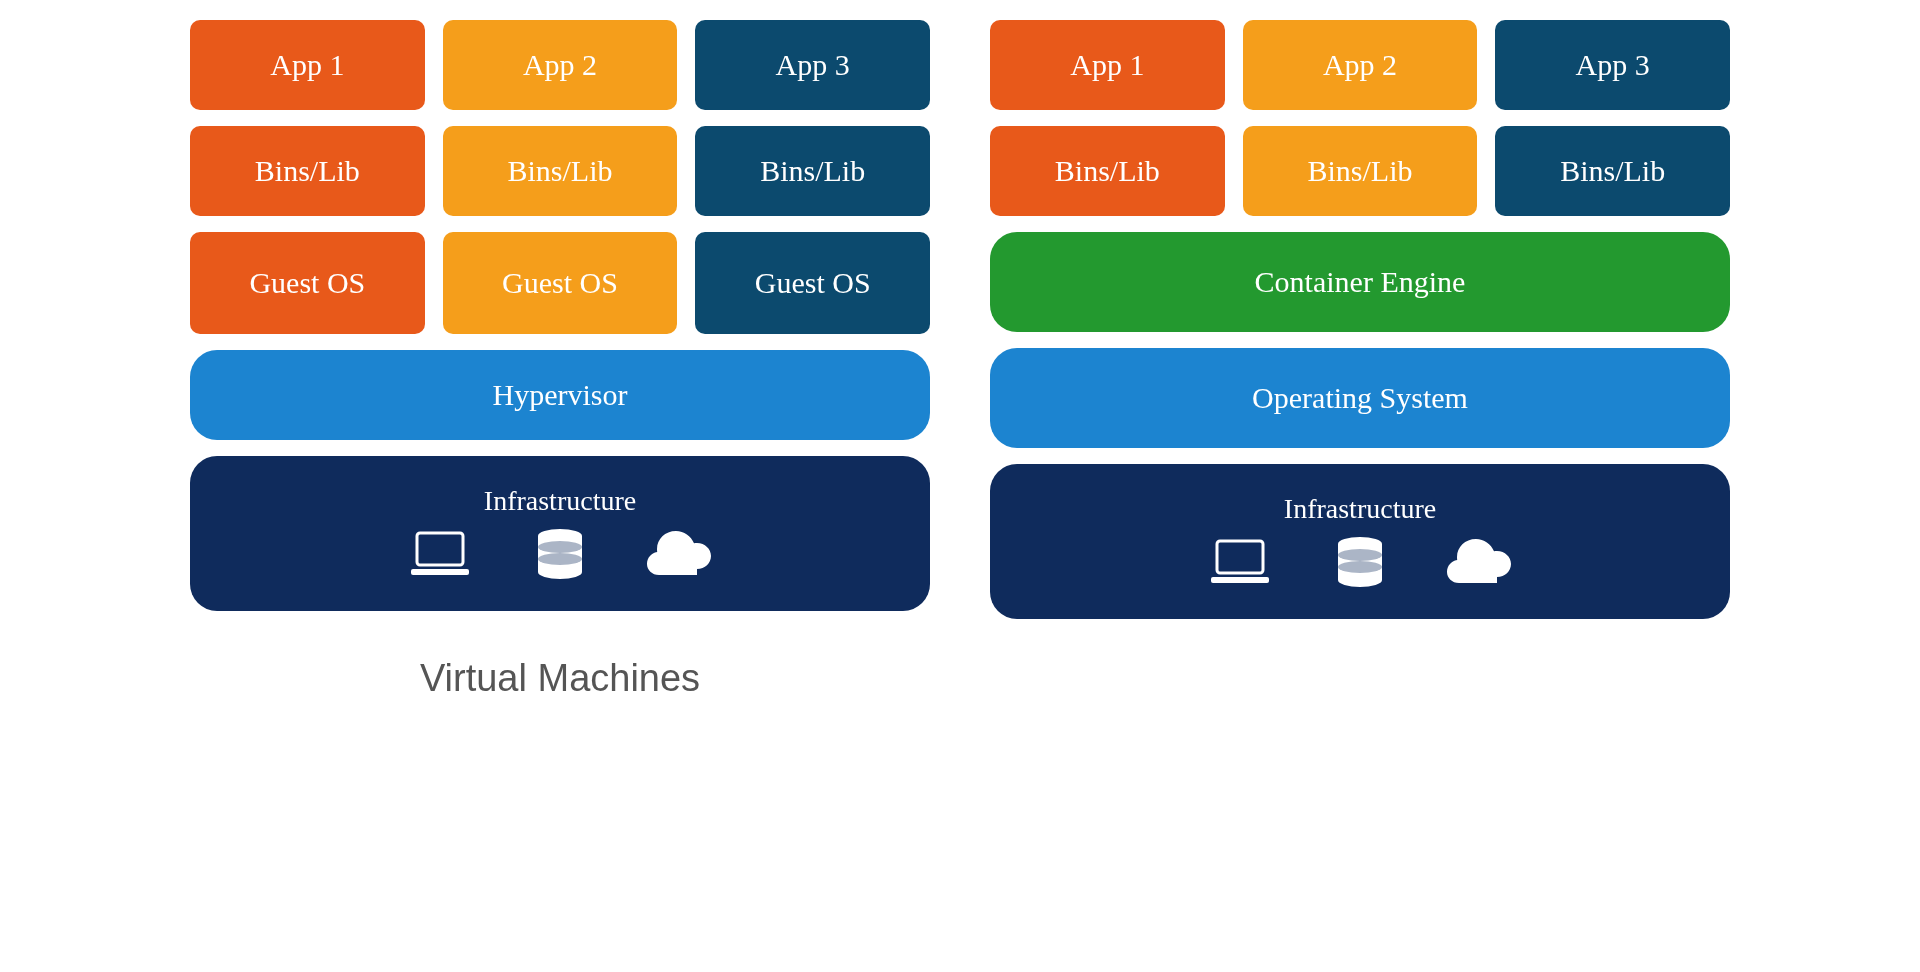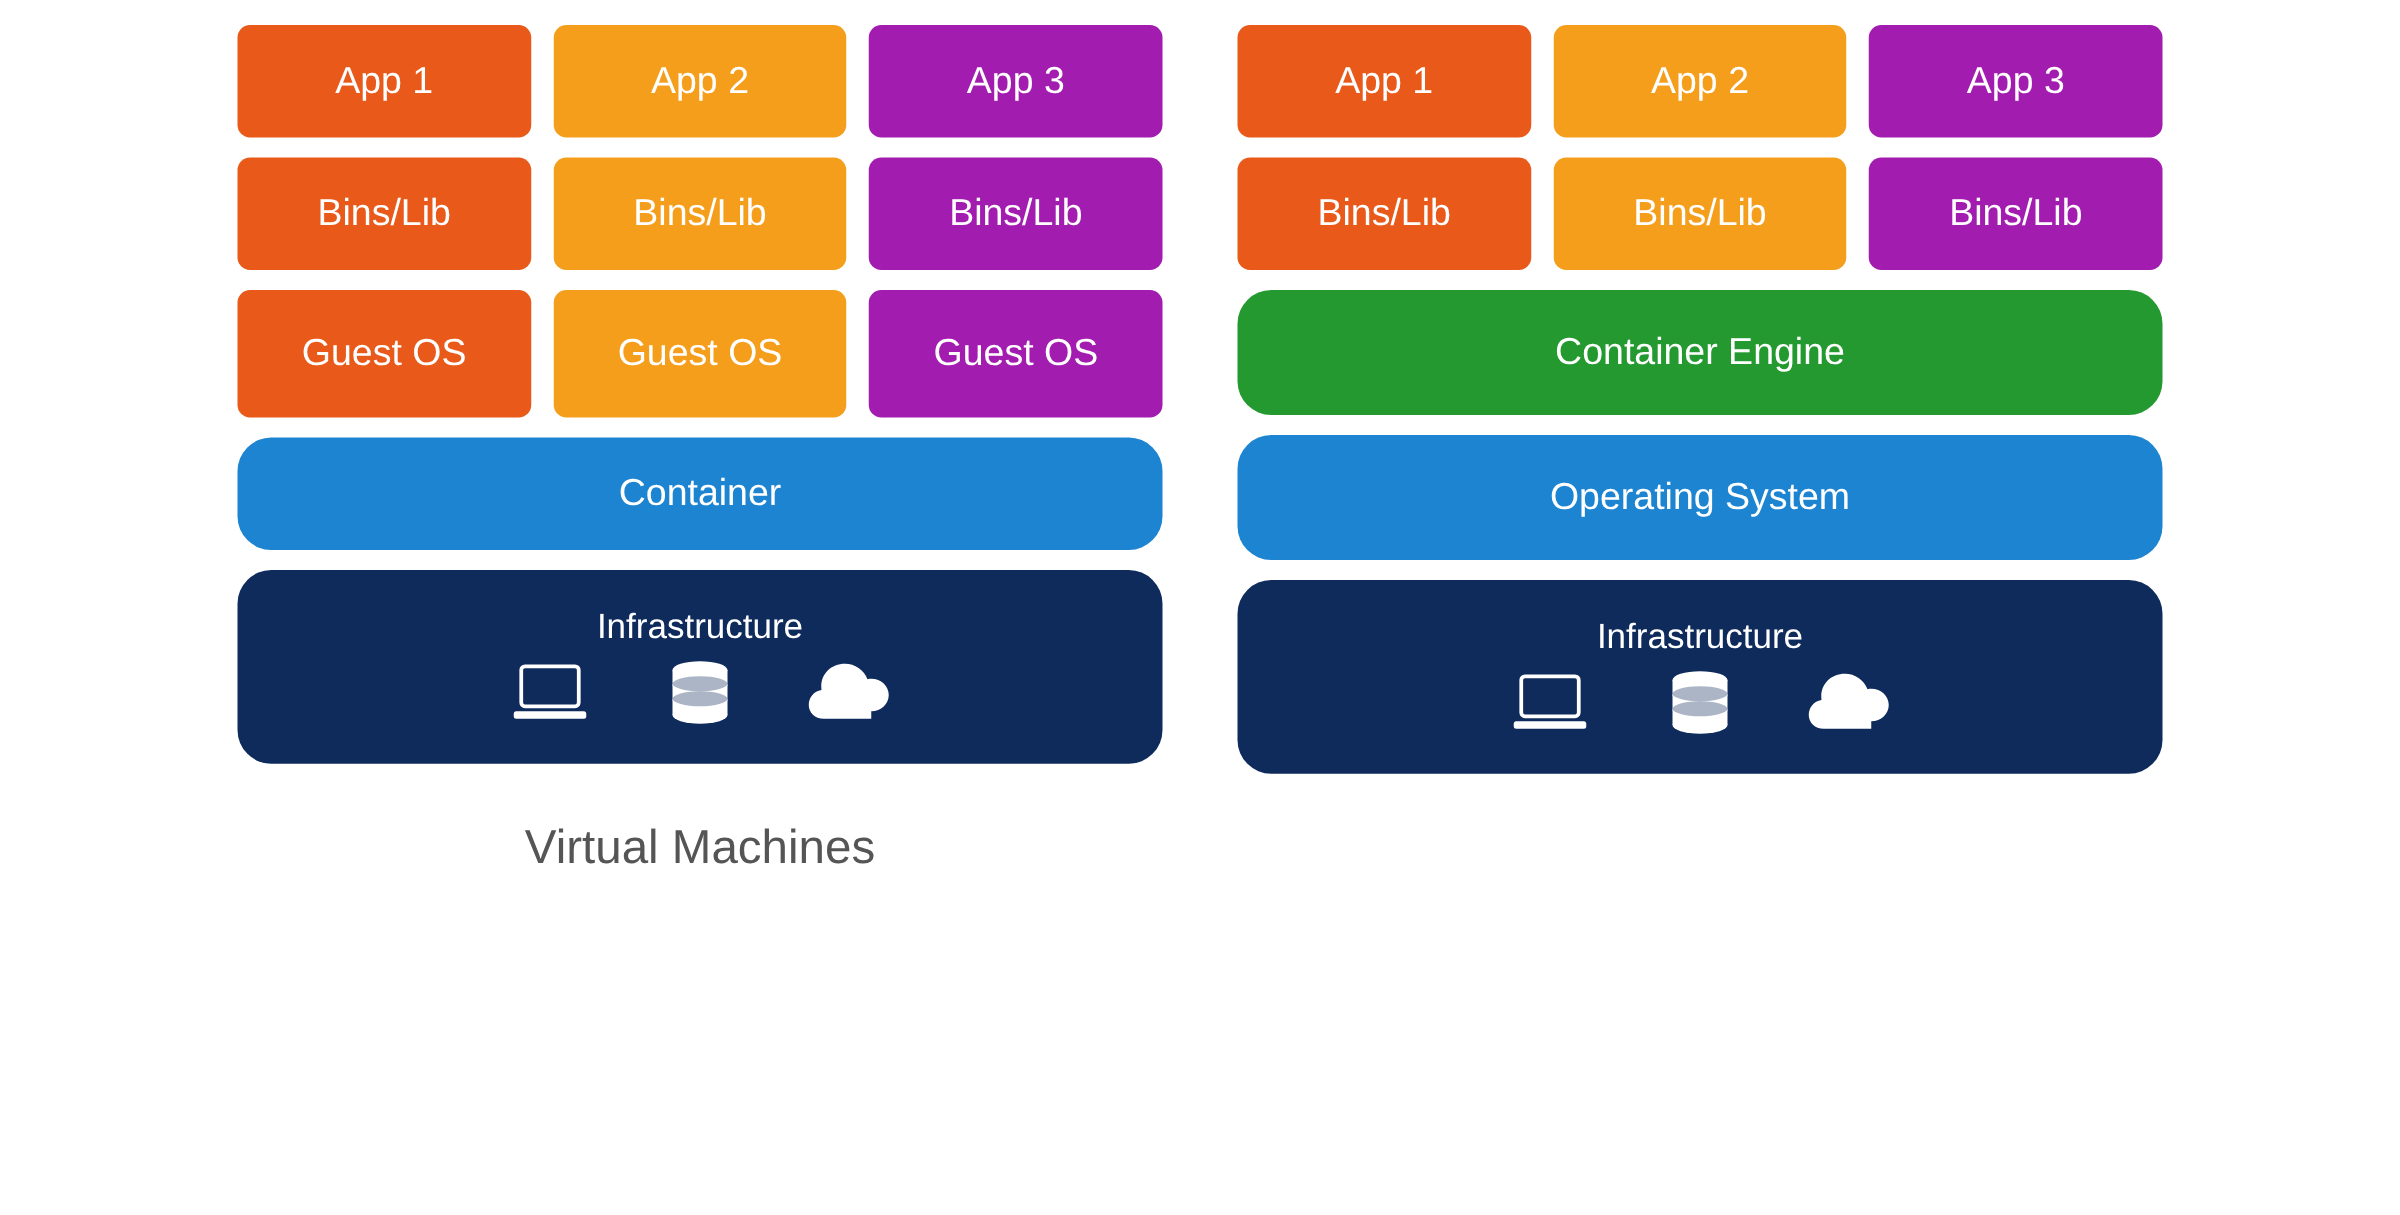--- a/index.html
+++ b/index.html
@@ -34,6 +34,7 @@
     justify-content: center;
     font-size: 30px;
     font-weight: 400;
+    font-family: Liberation Serif, serif;
   }
   .box-small { flex: 1; height: 90px; }
   .box-med   { flex: 1; height: 102px; }

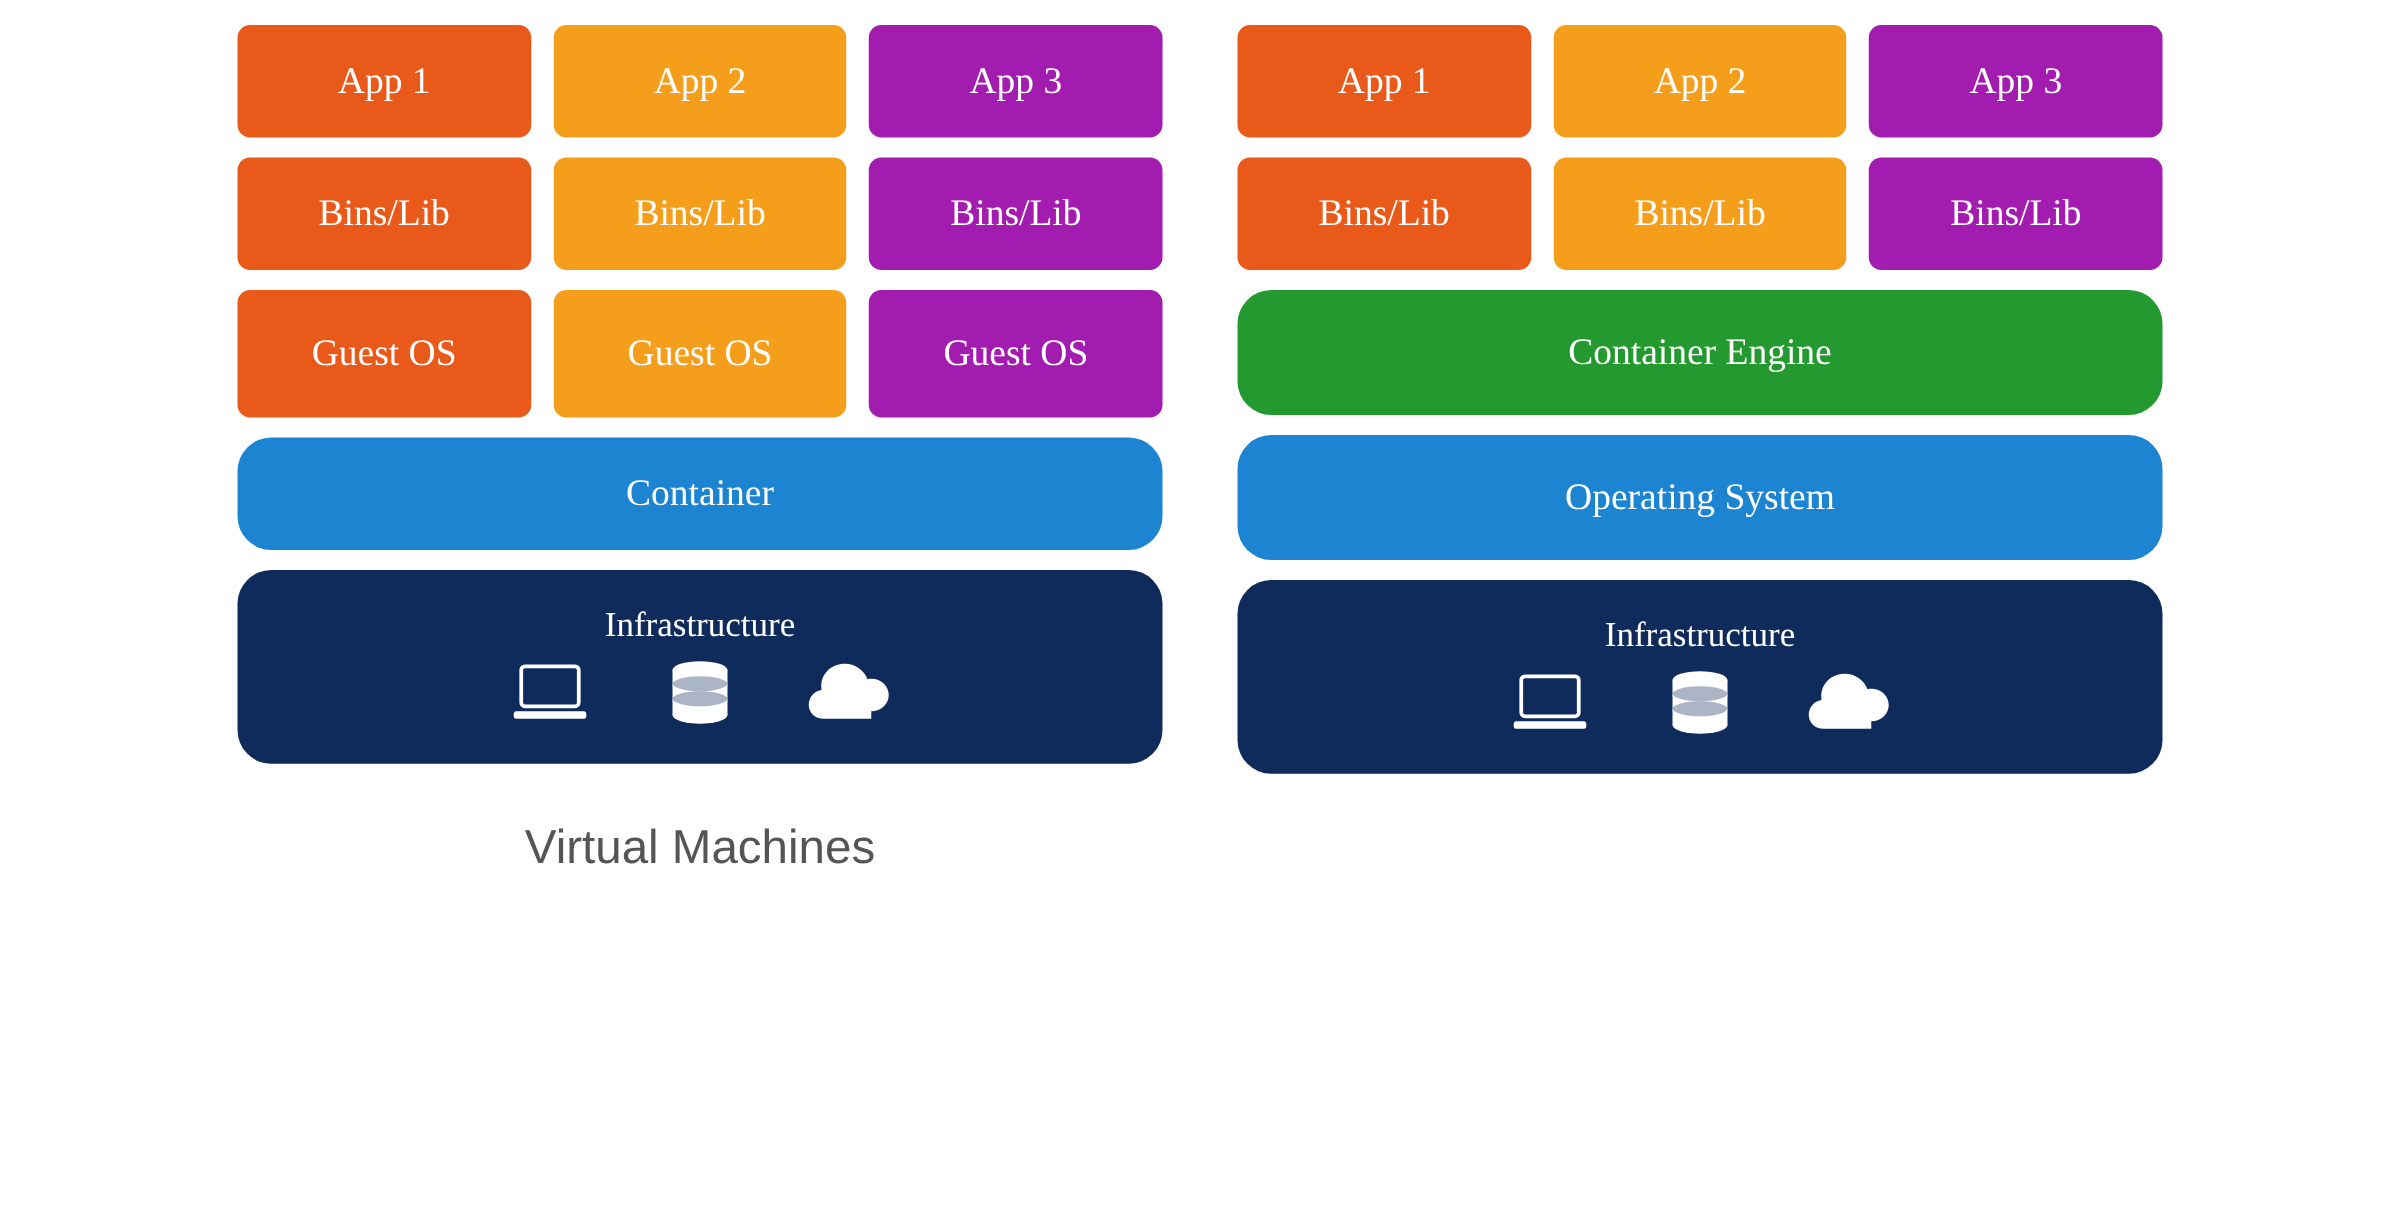--- a/index.html
+++ b/index.html
@@ -45,7 +45,7 @@
 
   .c-red    { background: #E8591A; }
   .c-orange { background: #F59E1B; }
-  .c-teal   { background: #a21caf; }
+  .c-teal   { background: #0c4a6e; }
   .c-blue   { background: #1C84D0; }
   .c-navy   { background: #0F2B5C; }
   .c-green  { background: #23992F; }

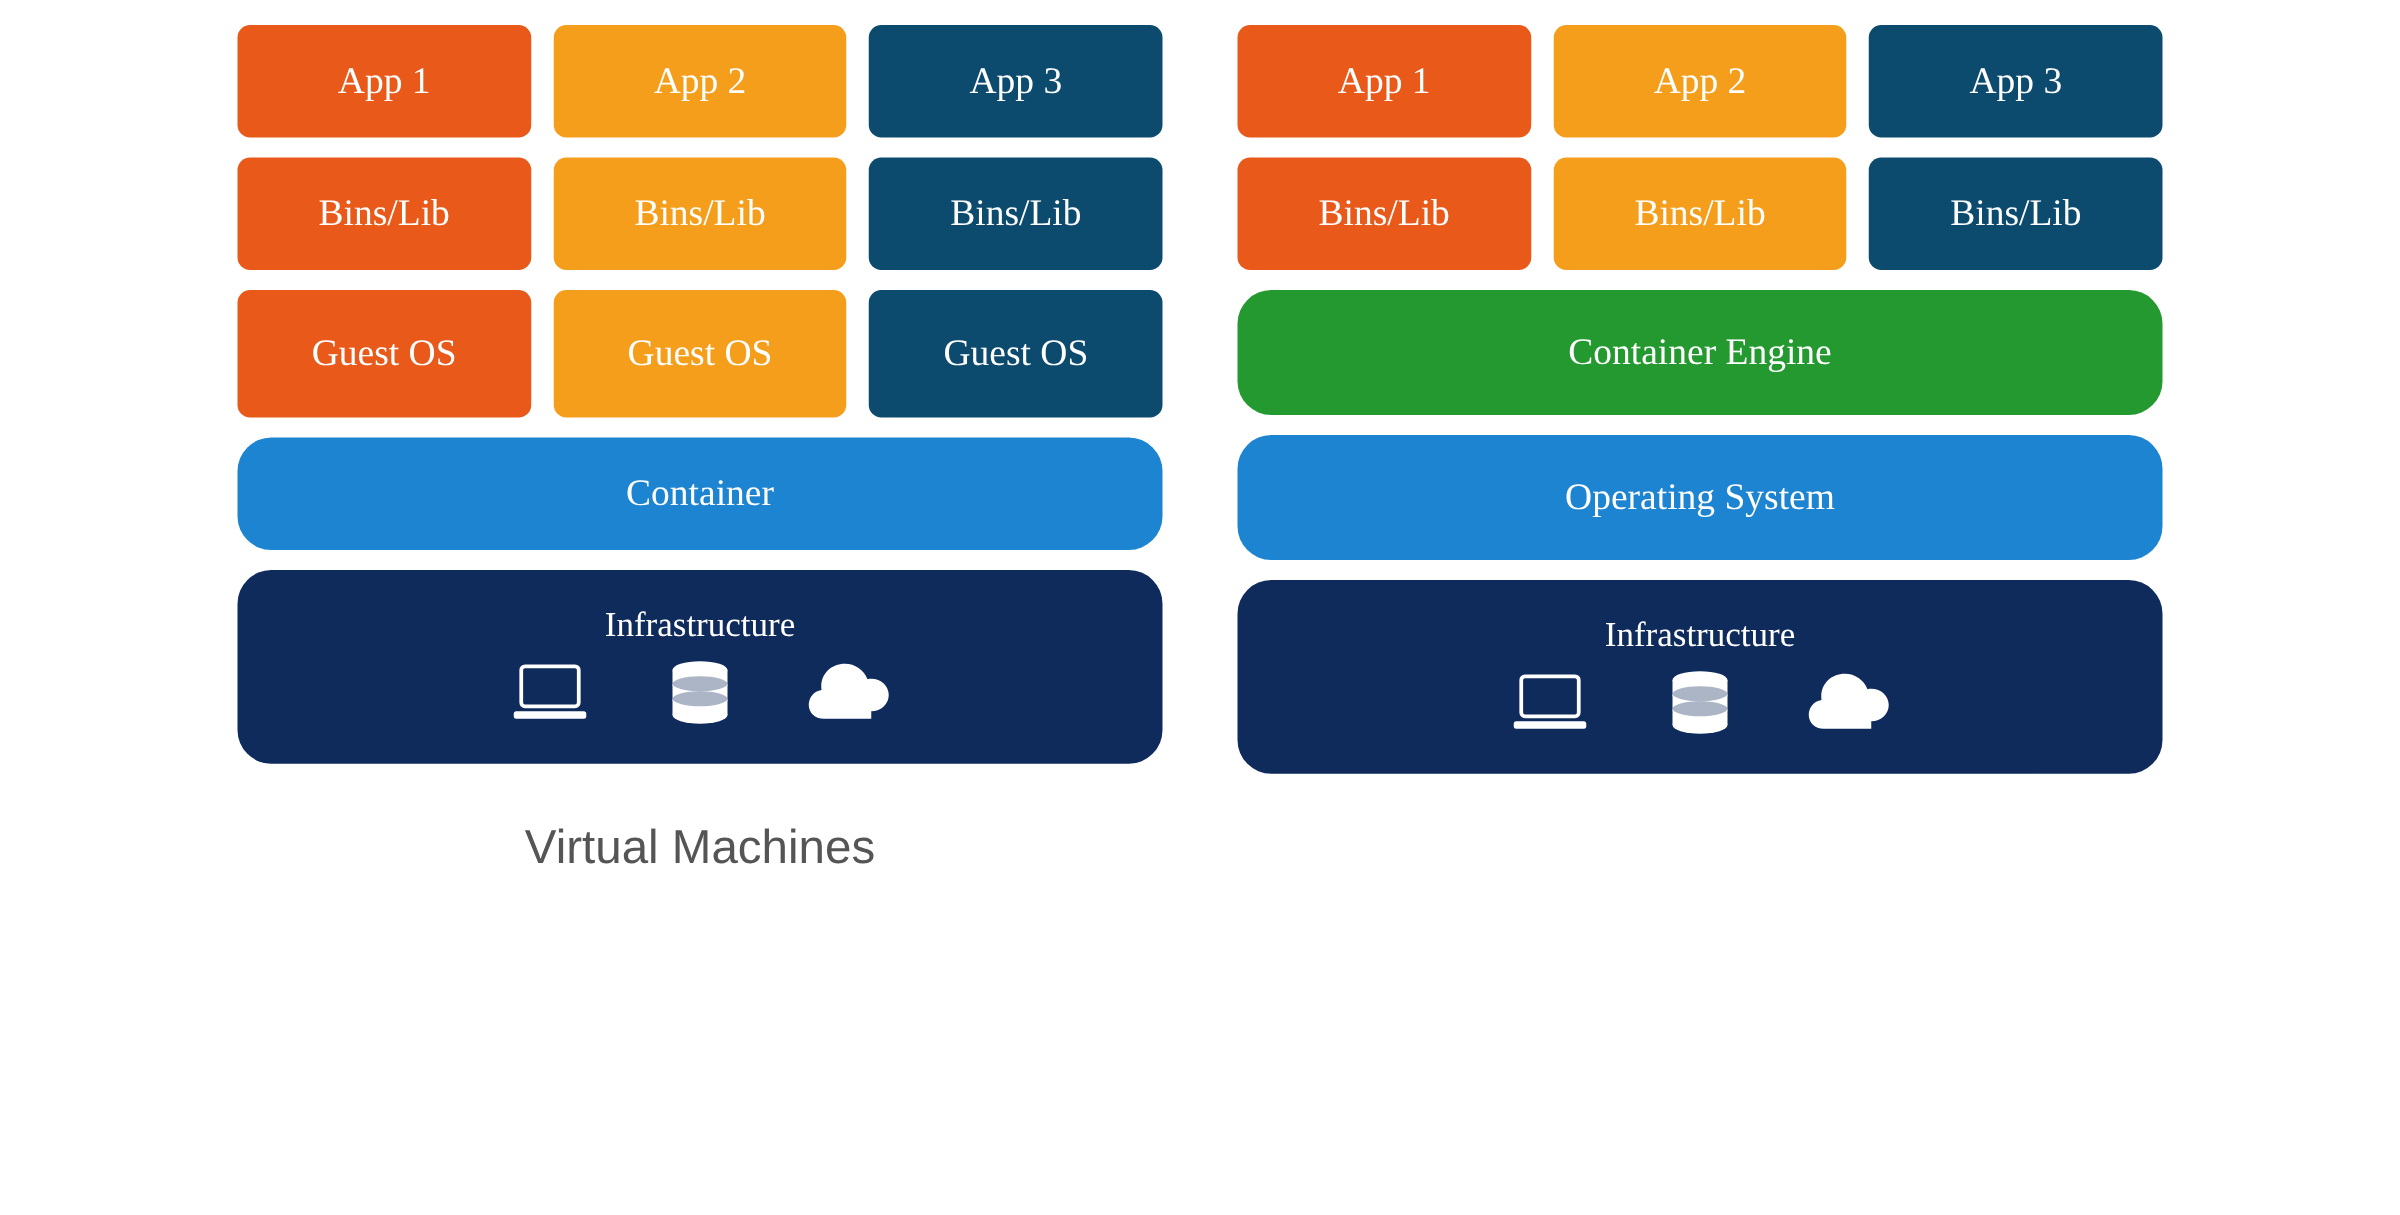--- a/index.html
+++ b/index.html
@@ -86,7 +86,7 @@
       <div class="box box-med c-teal">Guest OS</div>
     </div>
     <div class="row">
-      <div class="box box-wide h90 c-blue">Container</div>
+      <div class="box box-wide h90 c-blue">Hypervisor</div>
     </div>
     <div class="row">
       <div class="box box-wide h150 c-navy">

